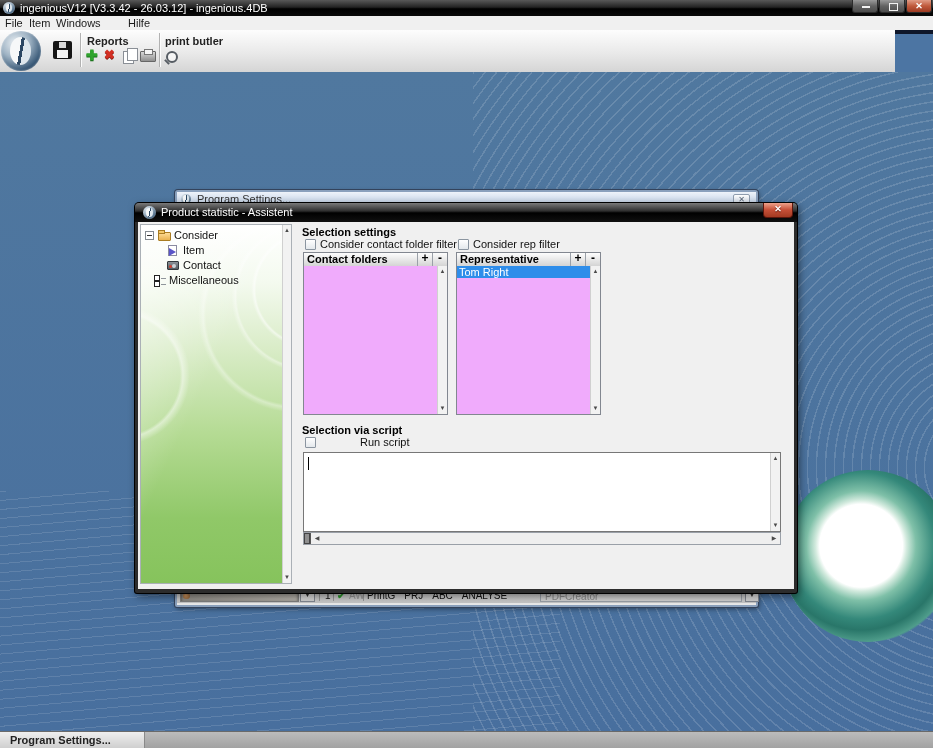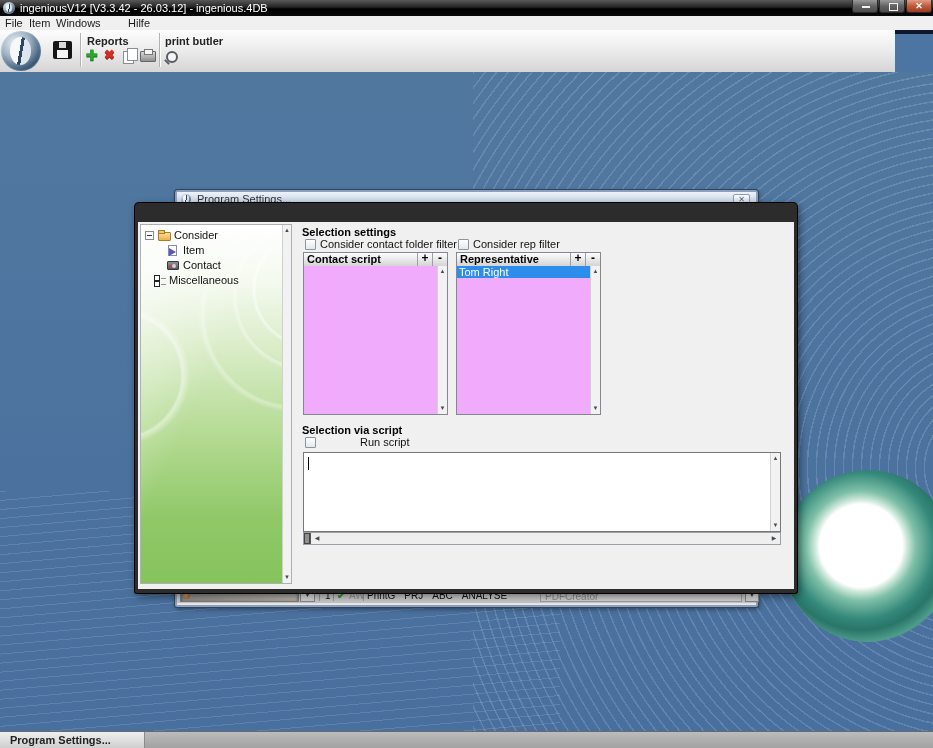--- a/index.html
+++ b/index.html
@@ -224,6 +224,11 @@
   </div>
 
   <div class="abs dialog">
+    <div class="abs dlg-titlebar">
+      <div class="abs logo-orb" style="left:8px;top:3px;width:13px;height:13px;"></div>
+      <div class="abs dlg-title">Product statistic - Assistent</div>
+      <div class="abs dlg-close"></div>
+    </div>
 
     <div class="abs dlg-body">
 

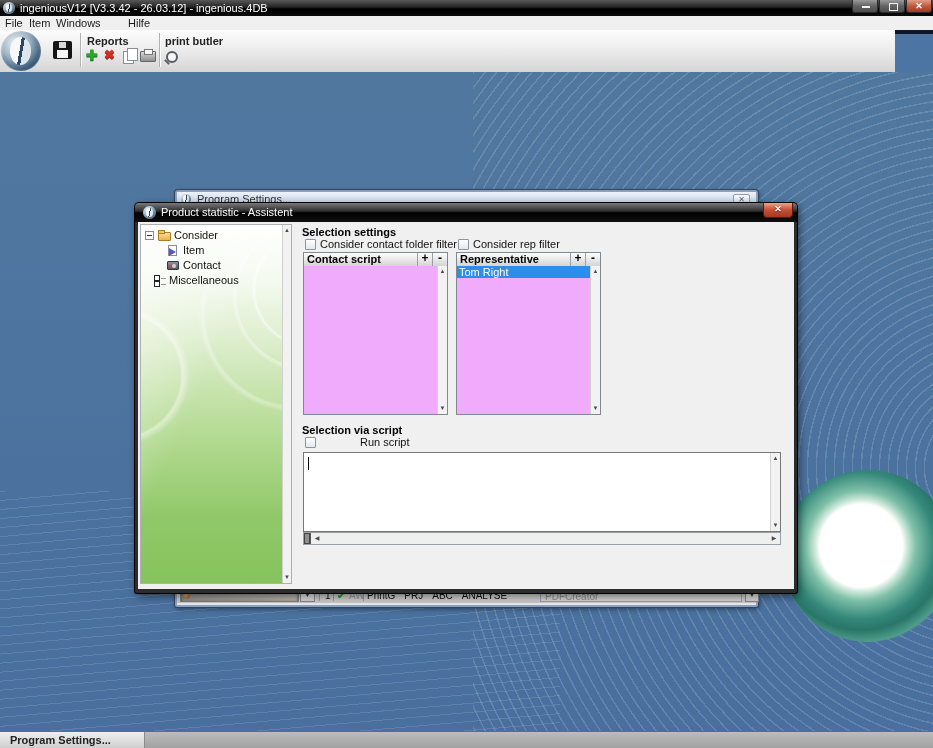--- a/index.html
+++ b/index.html
@@ -268,7 +268,7 @@
 
       <div class="abs listbox" style="left:165px;top:30px;">
         <div class="list-header">
-          <div class="lh-label">Contact script</div>
+          <div class="lh-label">Contact folders</div>
           <div class="lh-btn">+</div>
           <div class="lh-btn">-</div>
         </div>

